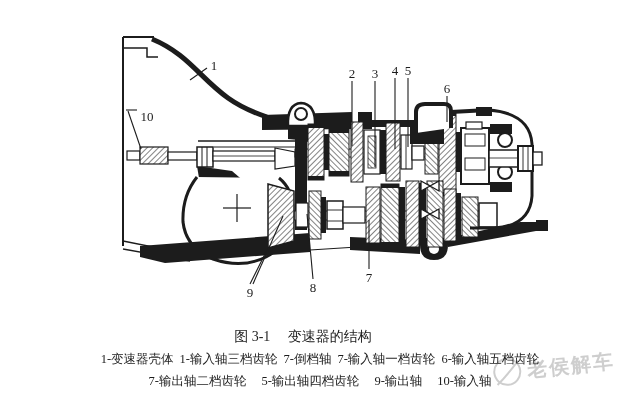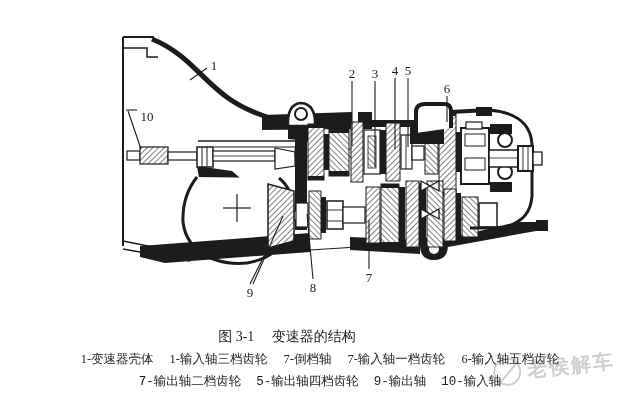--- a/index.html
+++ b/index.html
@@ -9,7 +9,7 @@
   }
   .page svg.diagram{position:absolute;left:0;top:0;}
   .caption{
-    position:absolute;left:0;top:328px;width:574px;text-align:center;
+    position:absolute;left:16px;top:328px;width:574px;text-align:center;
     font-size:14px;white-space:nowrap;
   }
   .caption .cap-num{margin-right:14px;}

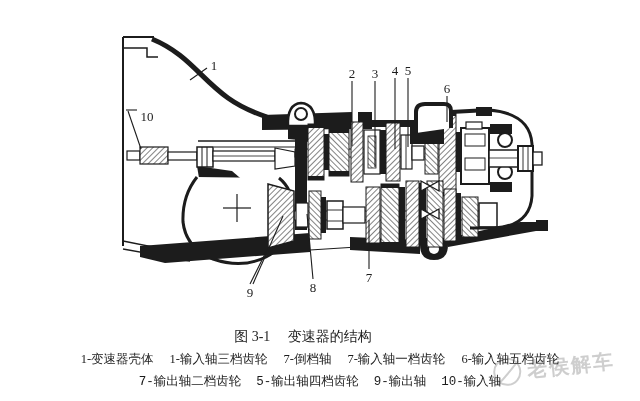--- a/index.html
+++ b/index.html
@@ -17,7 +17,7 @@
     position:absolute;left:0;width:640px;display:flex;justify-content:center;
     font-size:12.5px;white-space:nowrap;
   }
-  .legend.row1{top:351px;gap:16px;}
+  .legend.row1{top:351px;gap:6px;}
   .legend.row2{top:373px;gap:15px;font-family:Liberation Mono, monospace;}
   .watermark{
     position:absolute;left:492px;top:350px;display:flex;align-items:center;gap:5px;

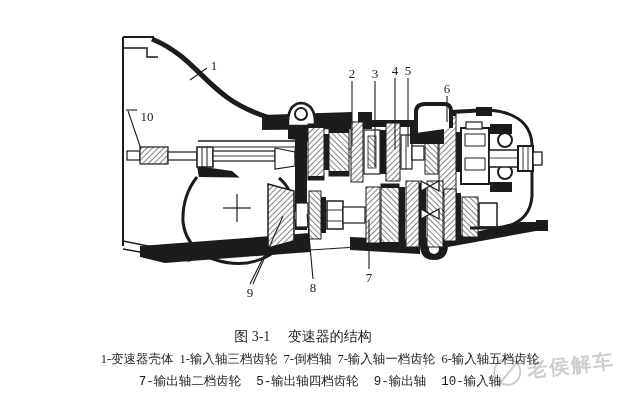--- a/index.html
+++ b/index.html
@@ -18,7 +18,7 @@
     font-size:12.5px;white-space:nowrap;
   }
   .legend.row1{top:351px;gap:6px;}
-  .legend.row2{top:373px;gap:15px;font-family:Liberation Mono, monospace;}
+  .legend.row2{top:373px;gap:15px;}
   .watermark{
     position:absolute;left:492px;top:350px;display:flex;align-items:center;gap:5px;
     transform:rotate(-6deg);color:#c6c6c6;opacity:.85;

